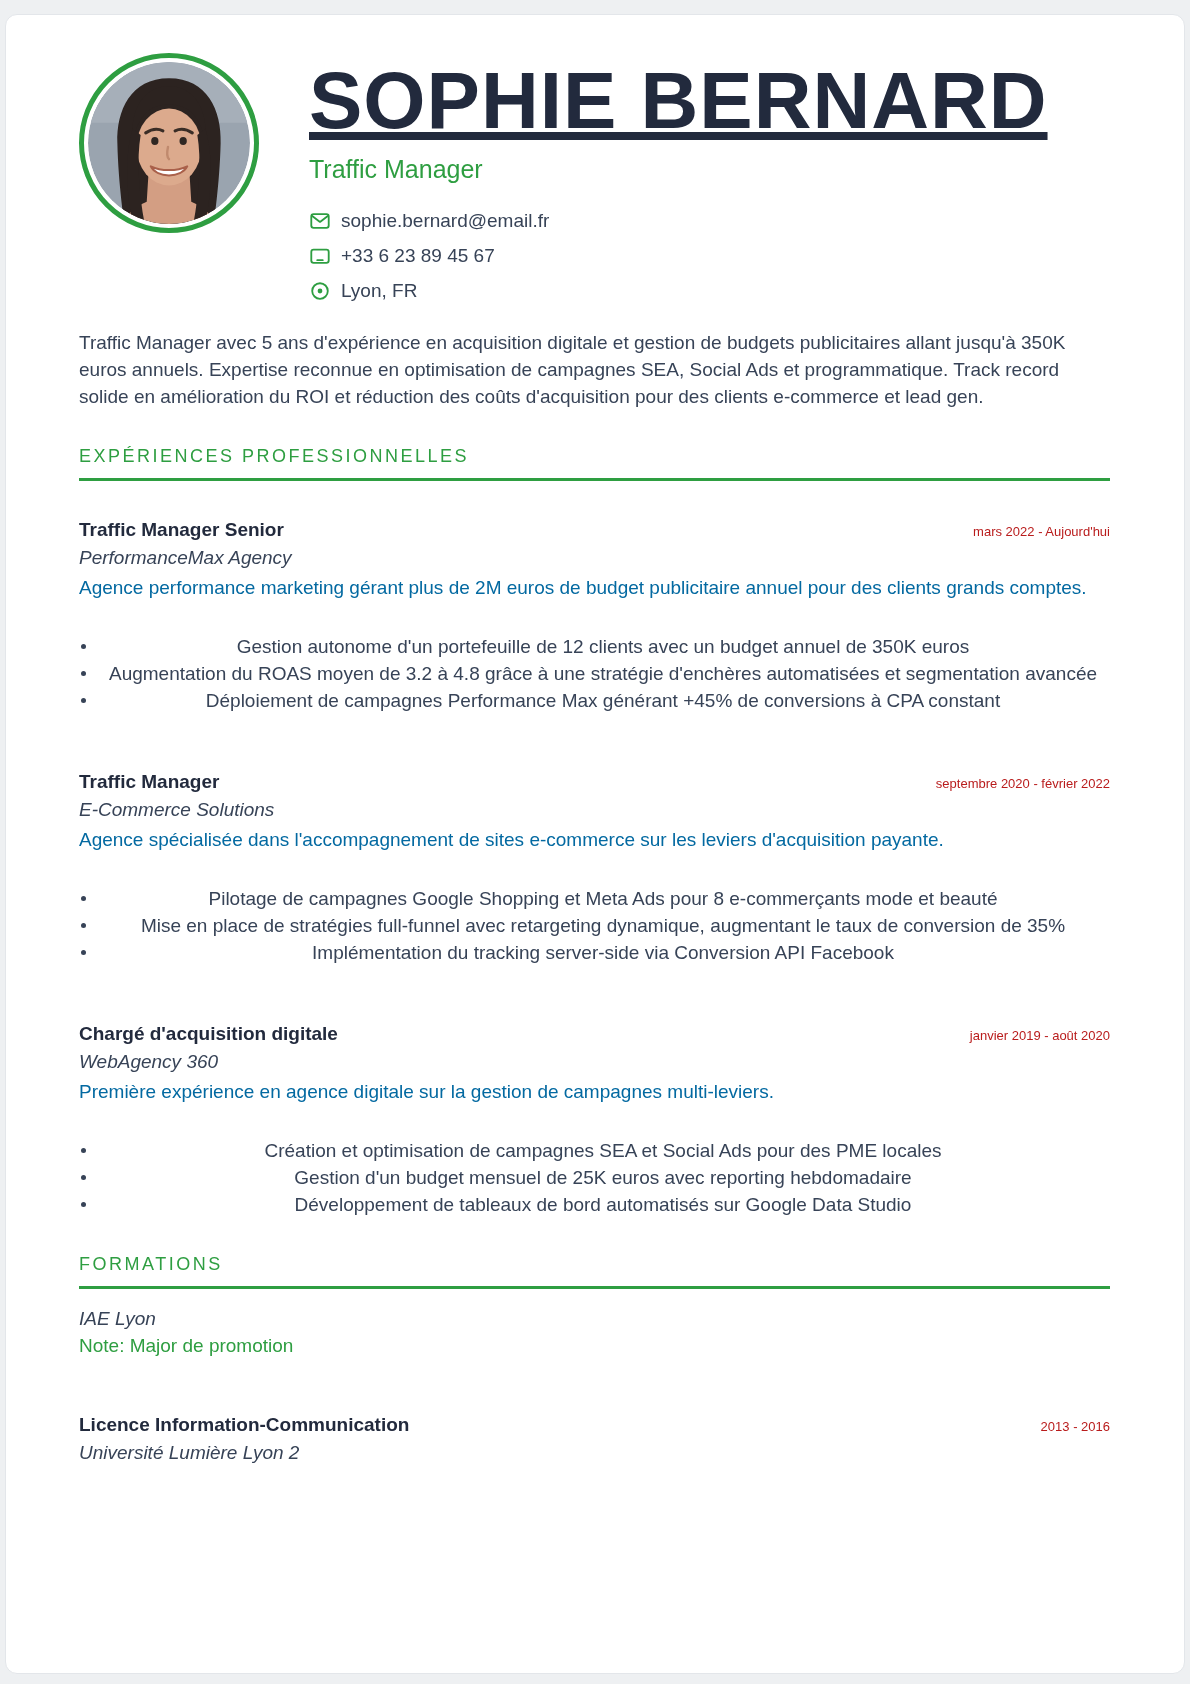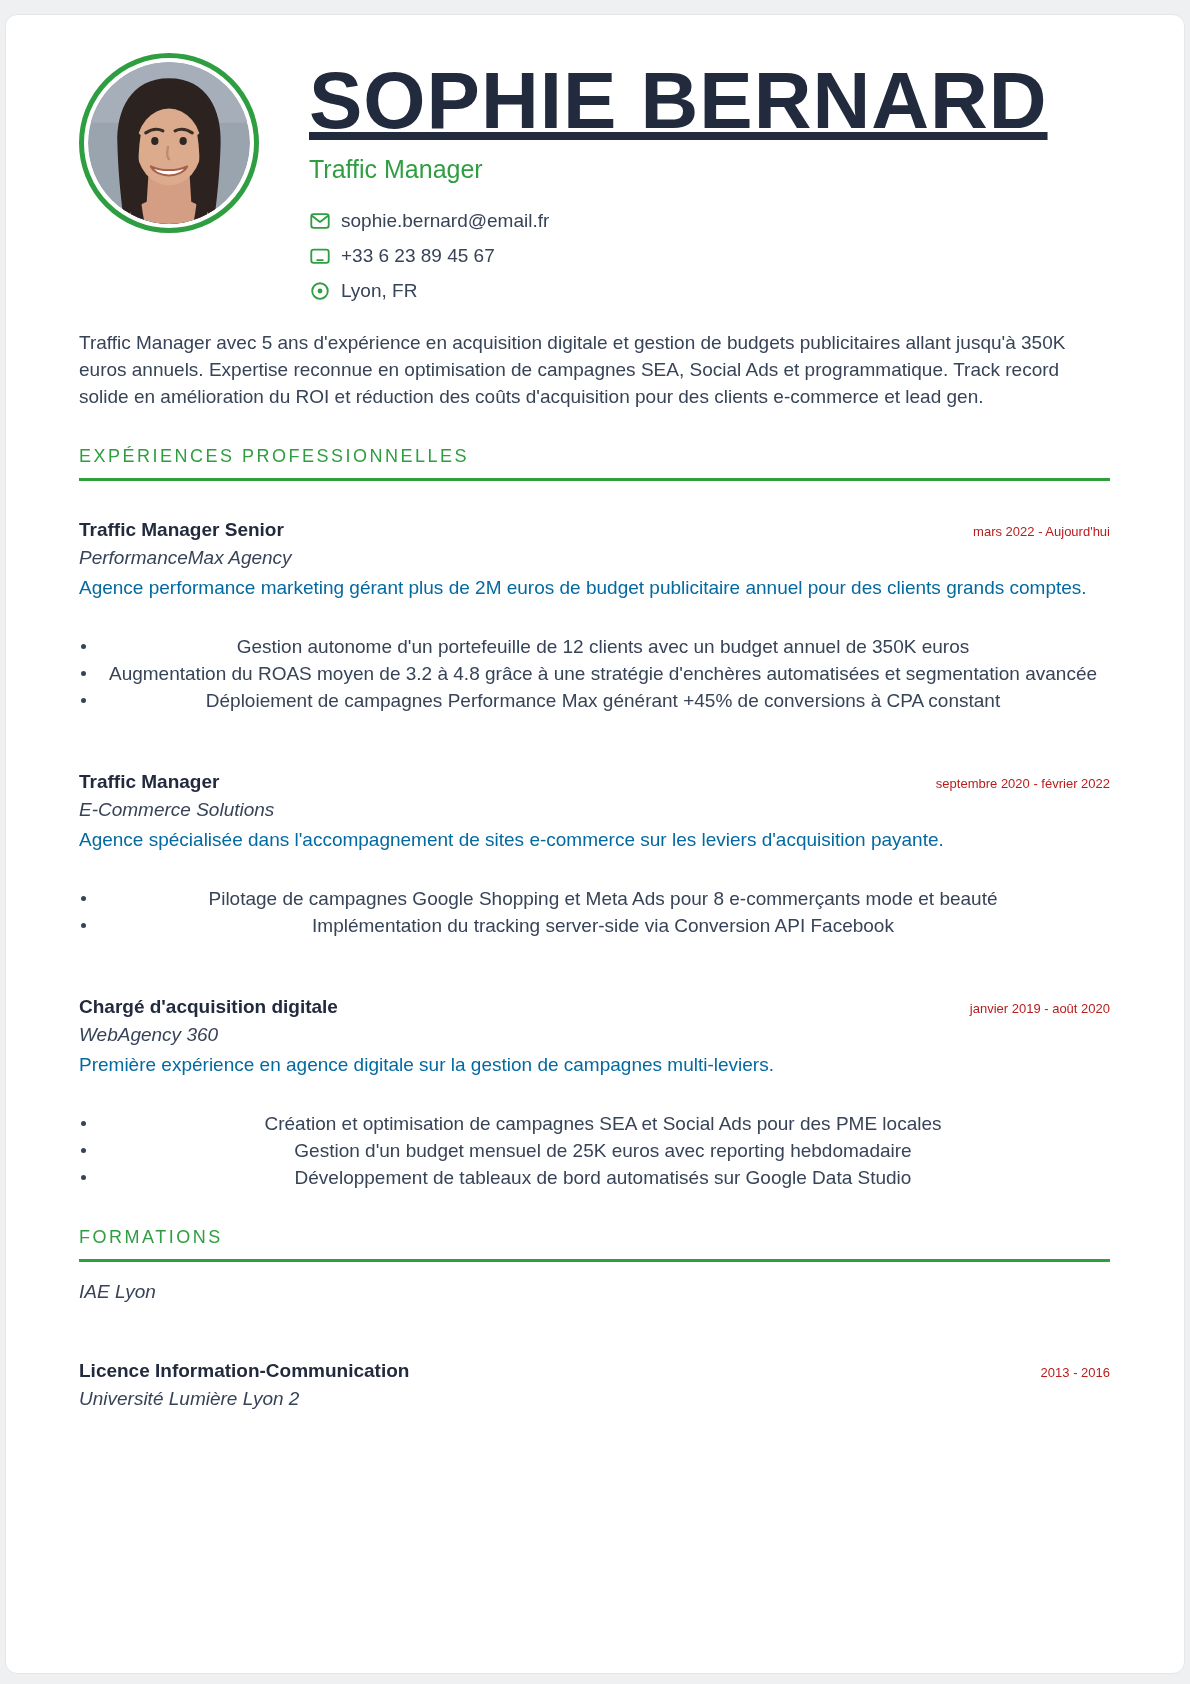--- a/index.html
+++ b/index.html
@@ -197,6 +197,7 @@
         <div class="entry-desc">Agence spécialisée dans l'accompagnement de sites e-commerce sur les leviers d'acquisition payante.</div>
         <ul class="bullets">
           <li>Pilotage de campagnes Google Shopping et Meta Ads pour 8 e-commerçants mode et beauté</li>
+          <li>Mise en place de stratégies full-funnel avec retargeting dynamique, augmentant le taux de conversion de 35%</li>
           <li>Implémentation du tracking server-side via Conversion API Facebook</li>
         </ul>
       </article>

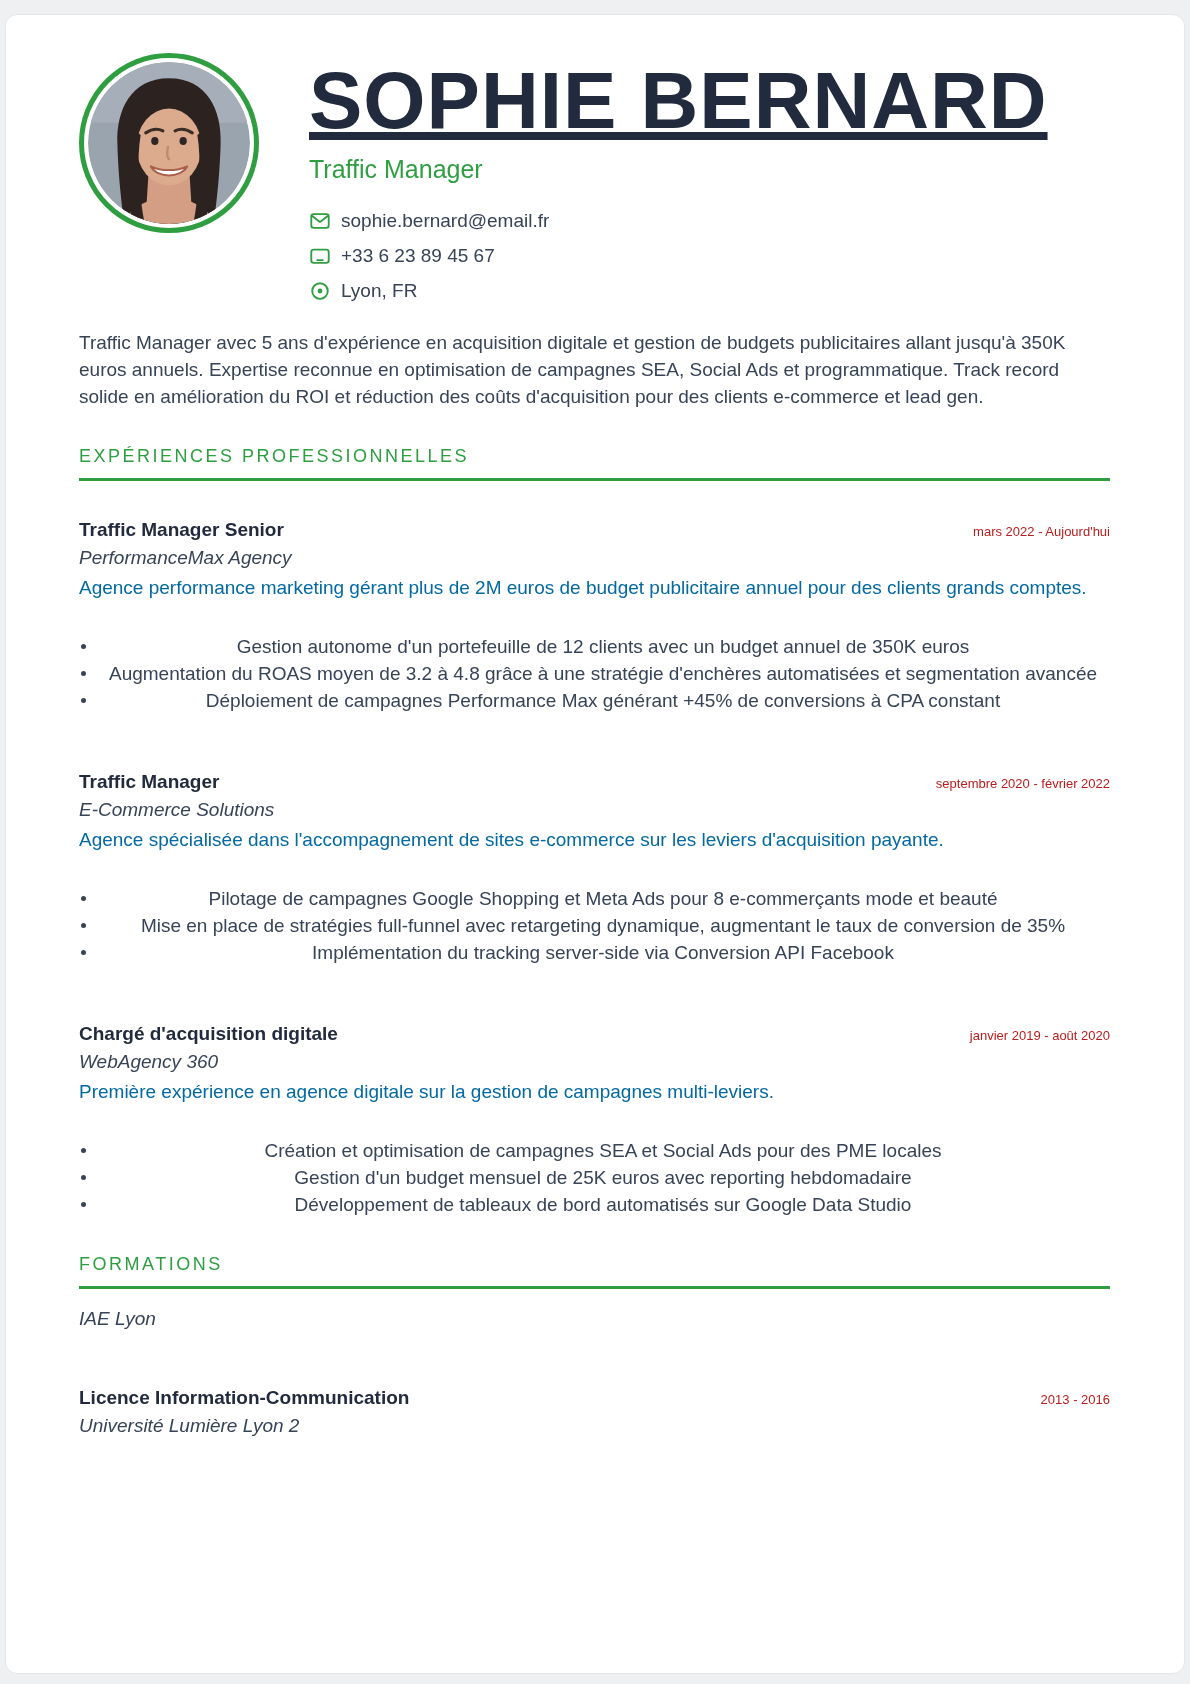--- a/index.html
+++ b/index.html
@@ -223,6 +223,7 @@
 
       <article class="entry">
         <div class="entry-org">IAE Lyon</div>
+        <div class="entry-note">Note: Major de promotion</div>
       </article>
 
       <article class="entry">

